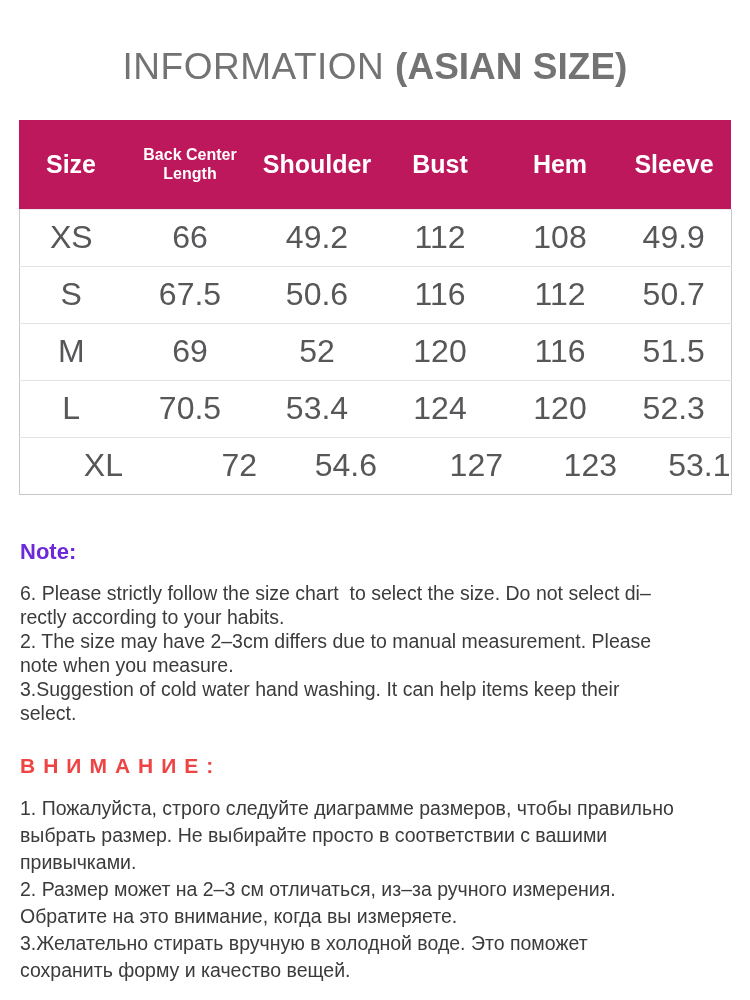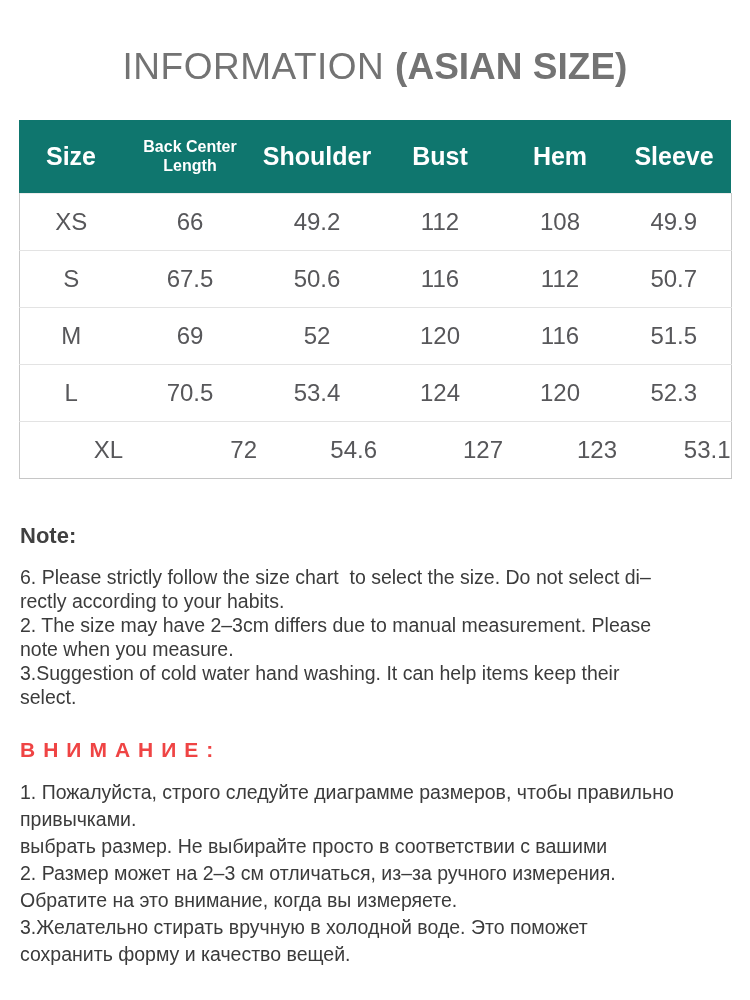--- a/index.html
+++ b/index.html
@@ -42,9 +42,9 @@
   .size-table col.c5 { width: 114px; }
   .size-table col.c6 { width: 114px; }
   .size-table thead th {
-    background: #0f766e;
+    background: #be185d;
     color: #ffffff;
-    height: 73px;
+    height: 89px;
     font-weight: 600;
     font-size: 25px;
     line-height: 1.1;

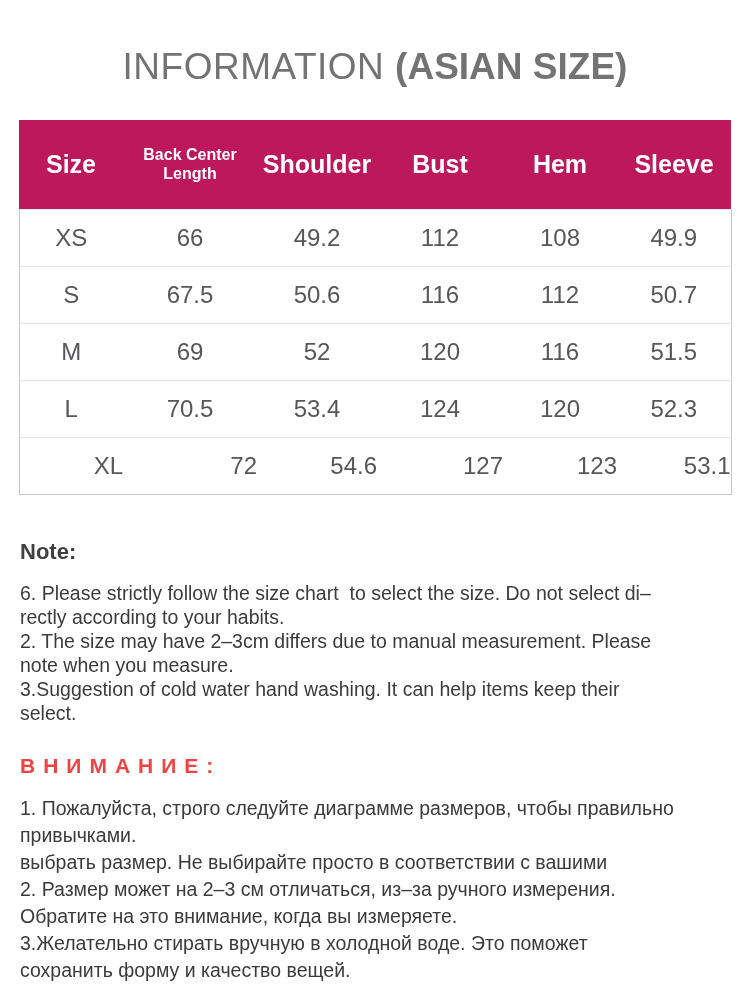--- a/index.html
+++ b/index.html
@@ -58,7 +58,7 @@
     height: 57px;
     text-align: center;
     vertical-align: middle;
-    font-size: 24px;
+    font-size: 32px;
     color: #57575a;
     border-bottom: 1px solid #e3e3e3;
     padding: 0;

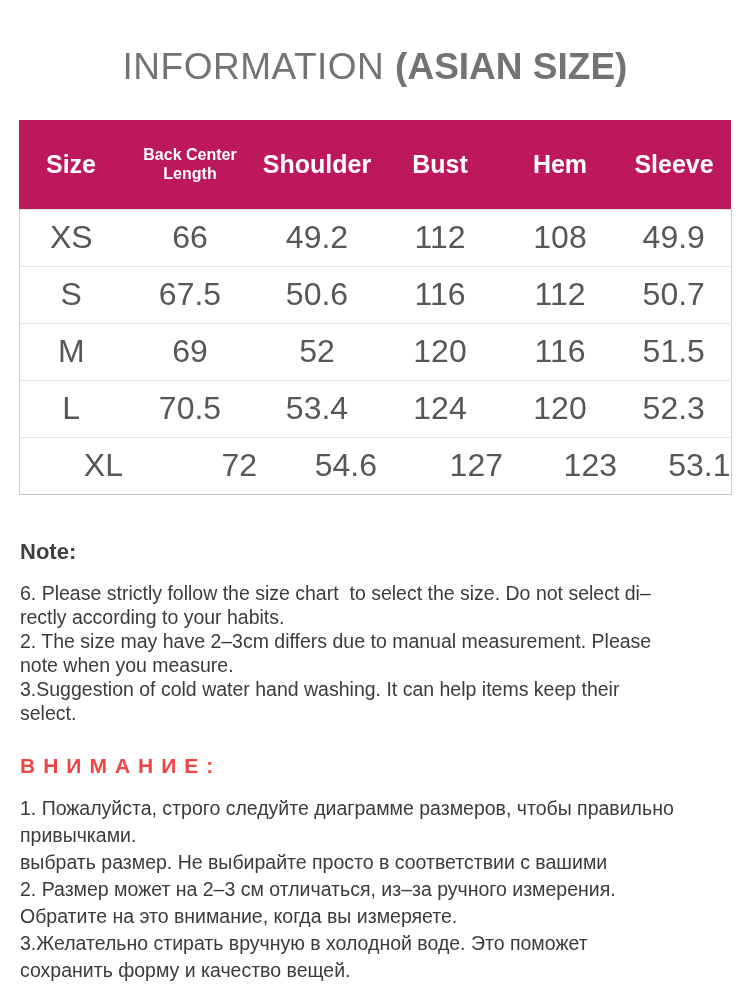--- a/index.html
+++ b/index.html
@@ -75,7 +75,7 @@
     font-size: 22px;
     line-height: 26px;
     font-weight: 700;
-    color: #404040;
+    color: #6d28d9;
   }
   .ru-heading {
     margin: 28px 0 0;

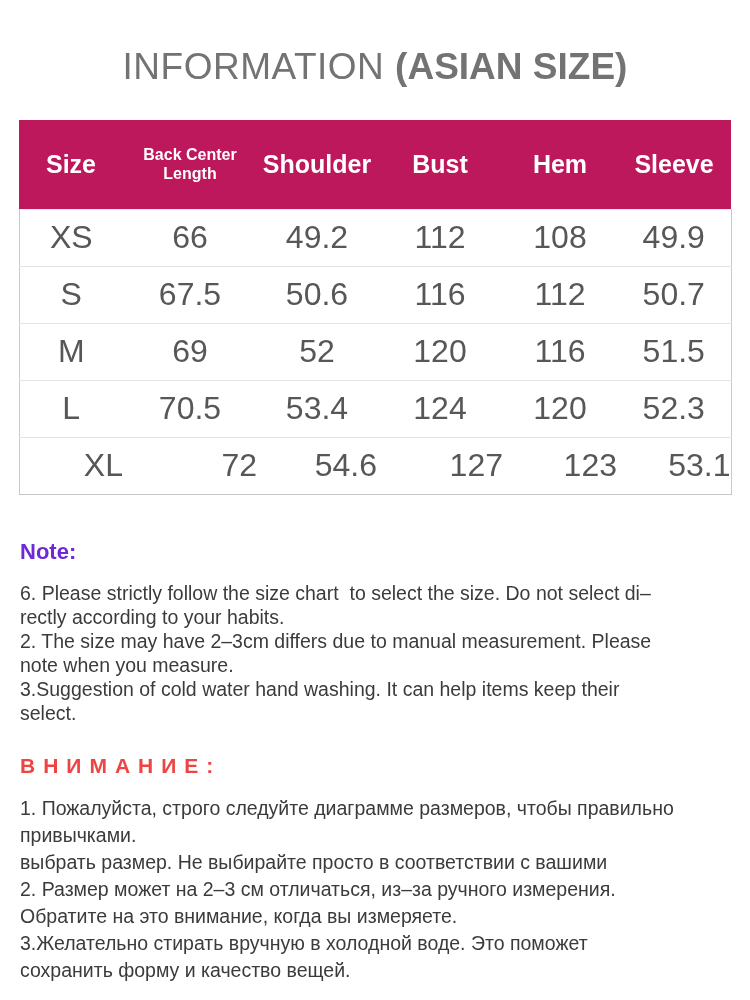--- a/index.html
+++ b/index.html
@@ -179,8 +179,8 @@
     <h2 class="ru-heading">ВНИМАНИЕ:</h2>
     <div class="lines lines-ru">
         <div class="line">1. Пожалуйста, строго следуйте диаграмме размеров, чтобы правильно</div>
+        <div class="line">выбрать размер. Не выбирайте просто в соответствии с вашими</div>
         <div class="line">привычками.</div>
-        <div class="line">выбрать размер. Не выбирайте просто в соответствии с вашими</div>
         <div class="line">2. Размер может на 2–3 см отличаться, из–за ручного измерения.</div>
         <div class="line">Обратите на это внимание, когда вы измеряете.</div>
         <div class="line">3.Желательно стирать вручную в холодной воде. Это поможет</div>

